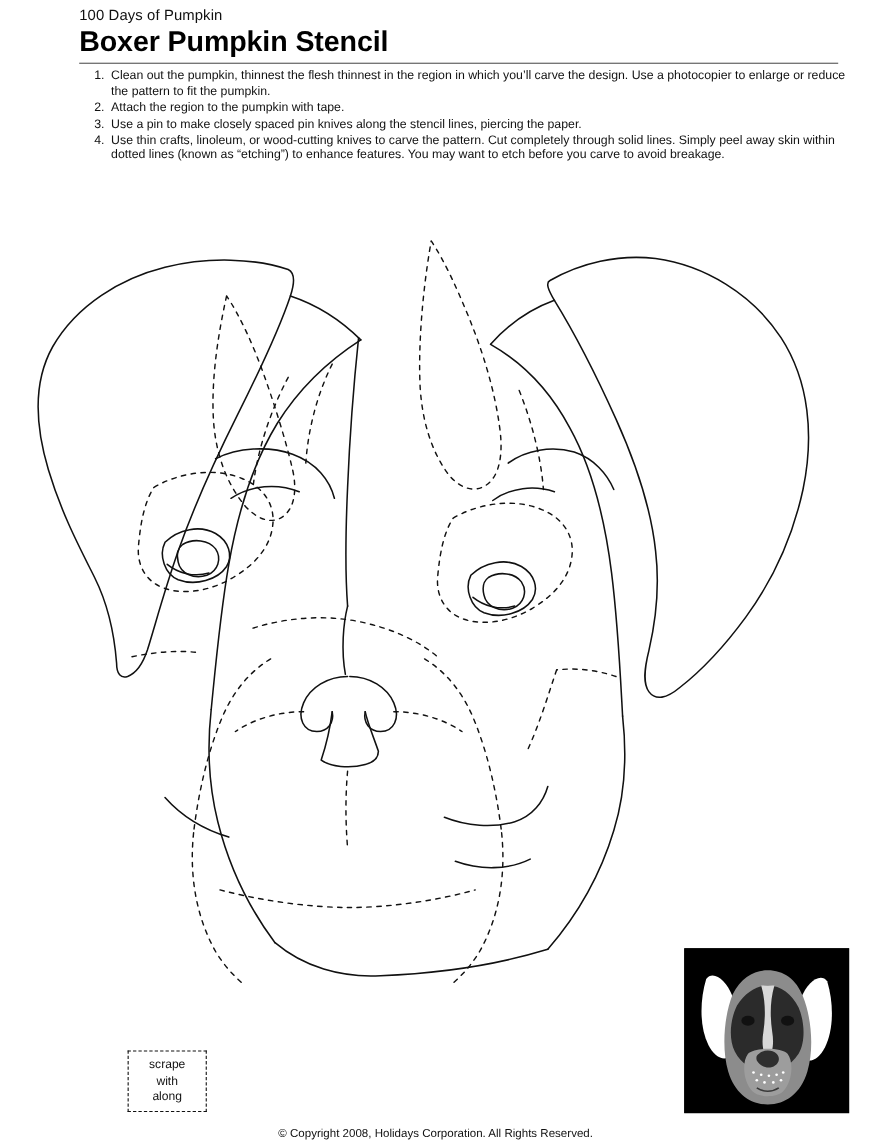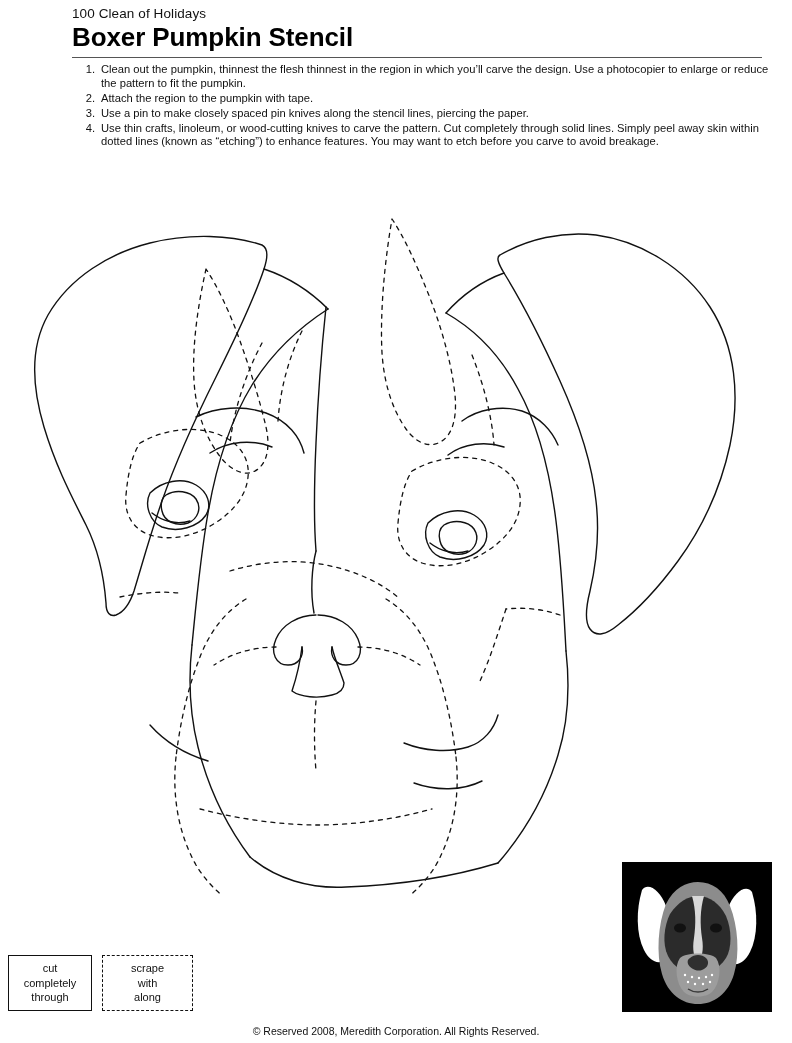--- a/index.html
+++ b/index.html
@@ -129,7 +129,7 @@
 <div class="page">
 
   <div class="header">
-    <div class="kicker">100 Clean of Holidays</div>
+    <div class="kicker">100 Days of Pumpkin</div>
     <div class="title">Boxer Pumpkin Stencil</div>
   </div>
 

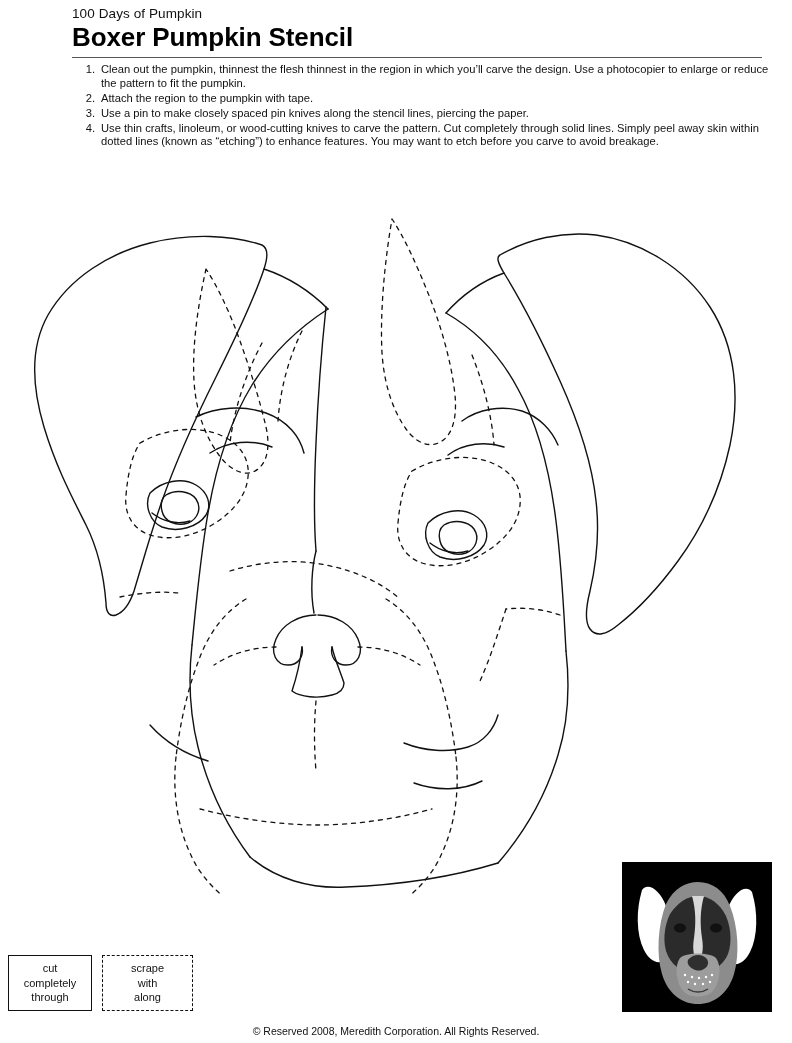--- a/index.html
+++ b/index.html
@@ -304,13 +304,6 @@
     </svg>
   </div>
 
-  <div class="legend legend-cut">
-    <span>
-      <span>cut</span>
-      <span>completely</span>
-      <span>through</span>
-    </span>
-  </div>
 
   <div class="legend legend-scrape">
     <span>

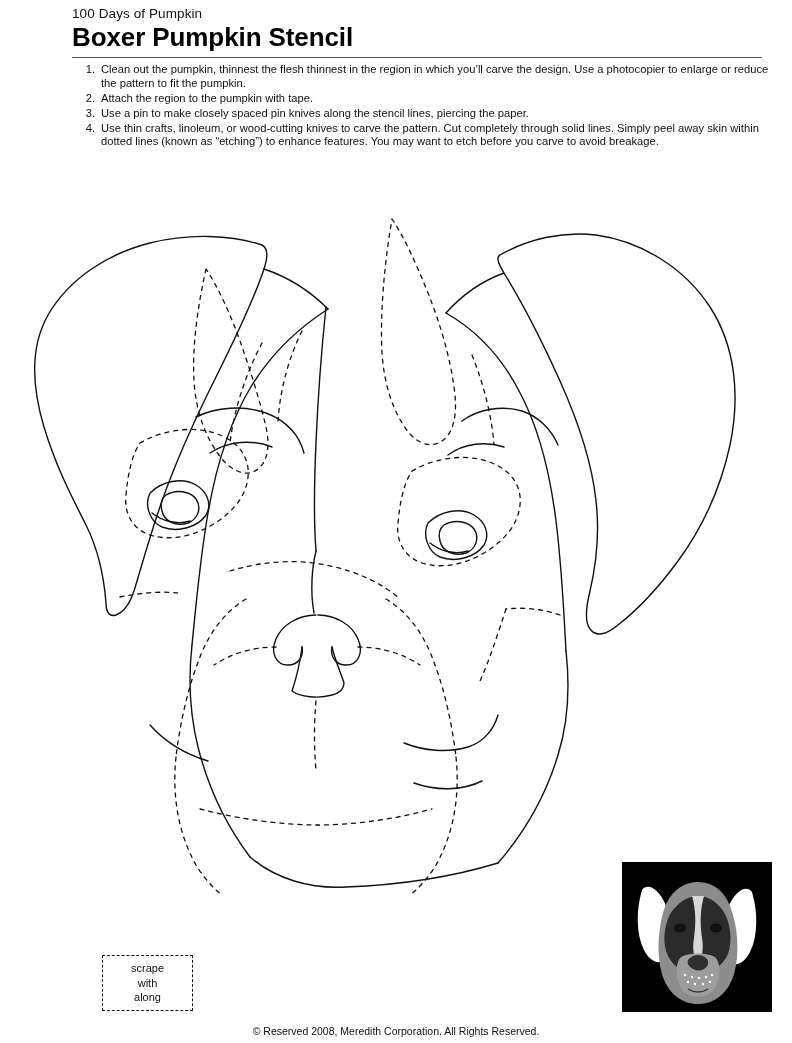--- a/index.html
+++ b/index.html
@@ -109,8 +109,8 @@
     border: 1px solid #111;
   }
   .legend-scrape {
-    left: 102px;
-    width: 91px;
+    left: 116px;
+    width: 72px;
     border: 1px dashed #111;
   }
   .copyright {

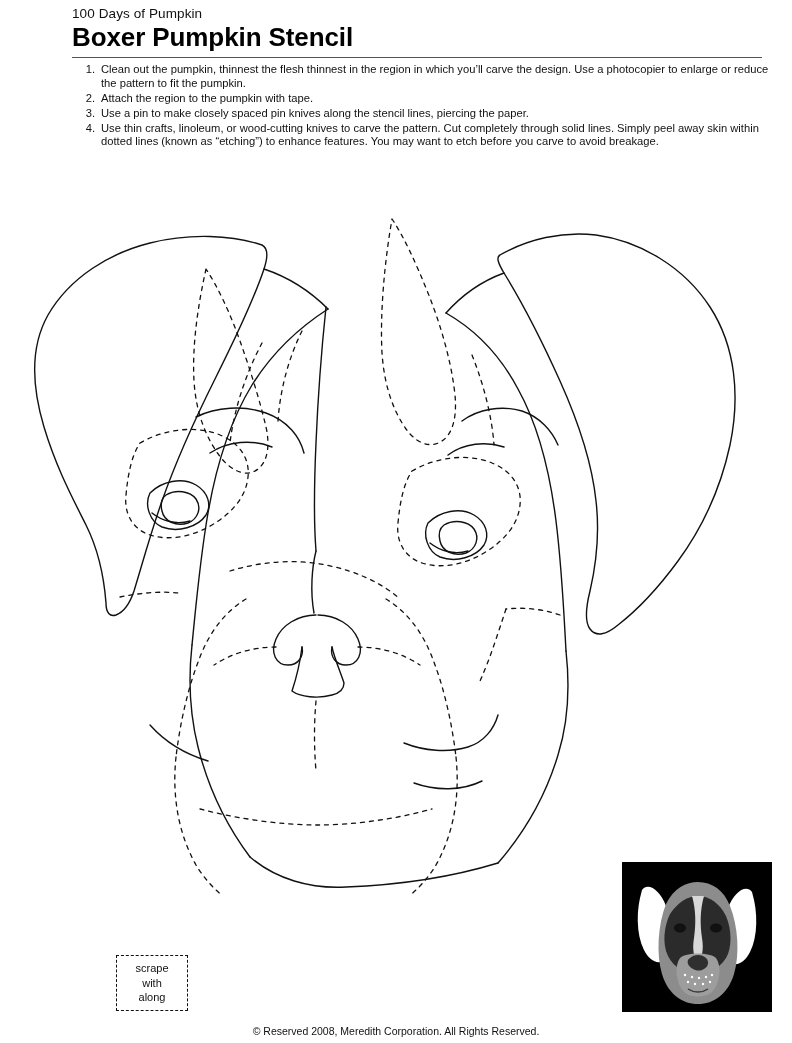--- a/index.html
+++ b/index.html
@@ -313,7 +313,7 @@
     </span>
   </div>
 
-  <div class="copyright">© Reserved 2008, Meredith Corporation. All Rights Reserved.</div>
+  <div class="copyright">© Copyright 2008, Holidays Corporation. All Rights Reserved.</div>
 
 </div>
 

